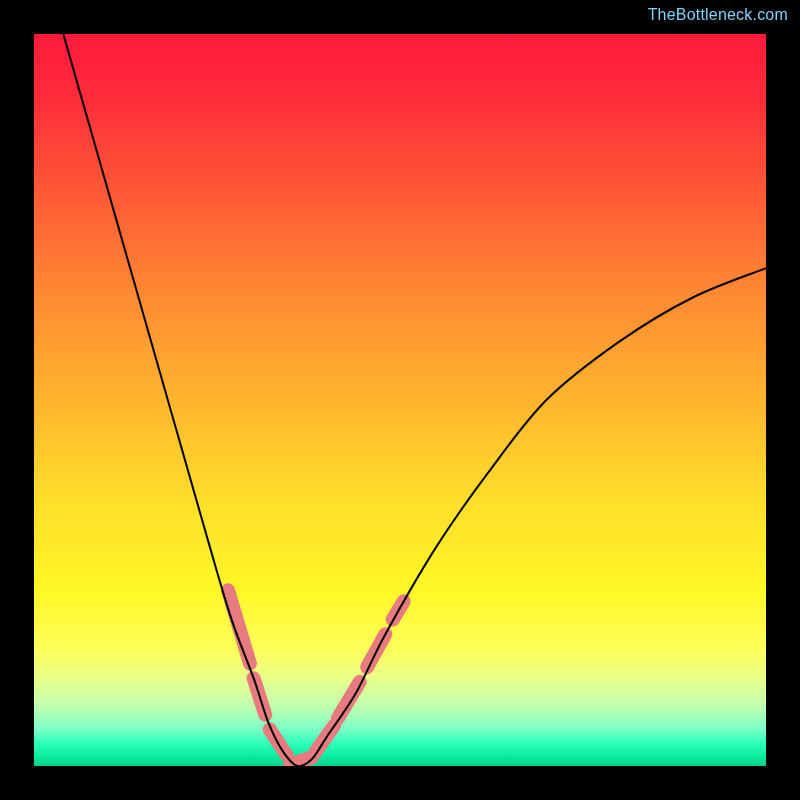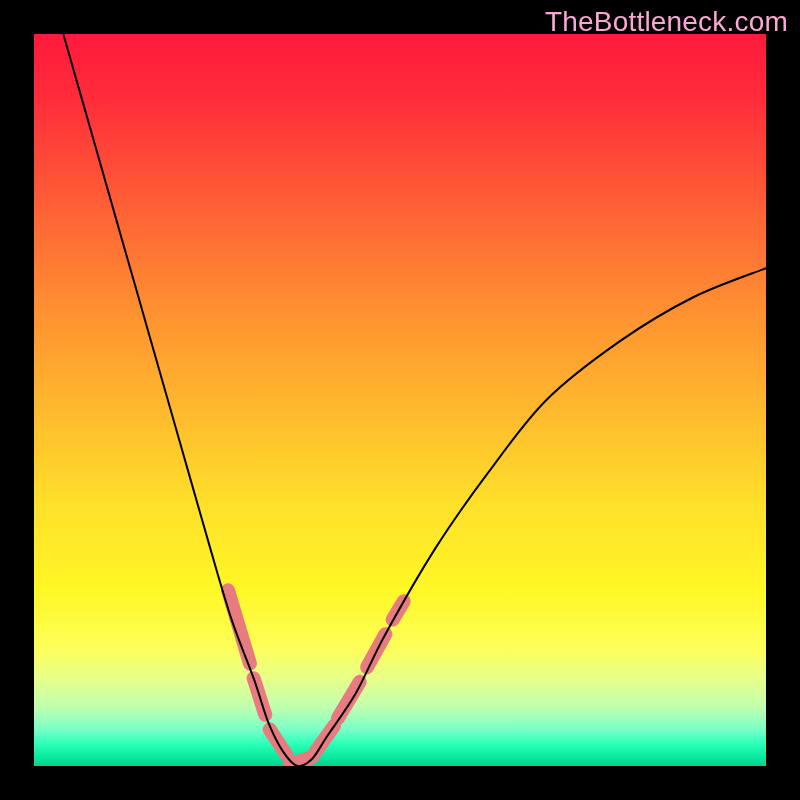--- a/index.html
+++ b/index.html
@@ -46,8 +46,8 @@
     position: absolute;
     top: 6px;
     right: 12px;
-    color: #f9a8d4;
-    font-size: 28px;
+    color: #7dd3fc;
+    font-size: 16px;
     font-weight: 500;
     letter-spacing: 0.2px;
     user-select: none;

